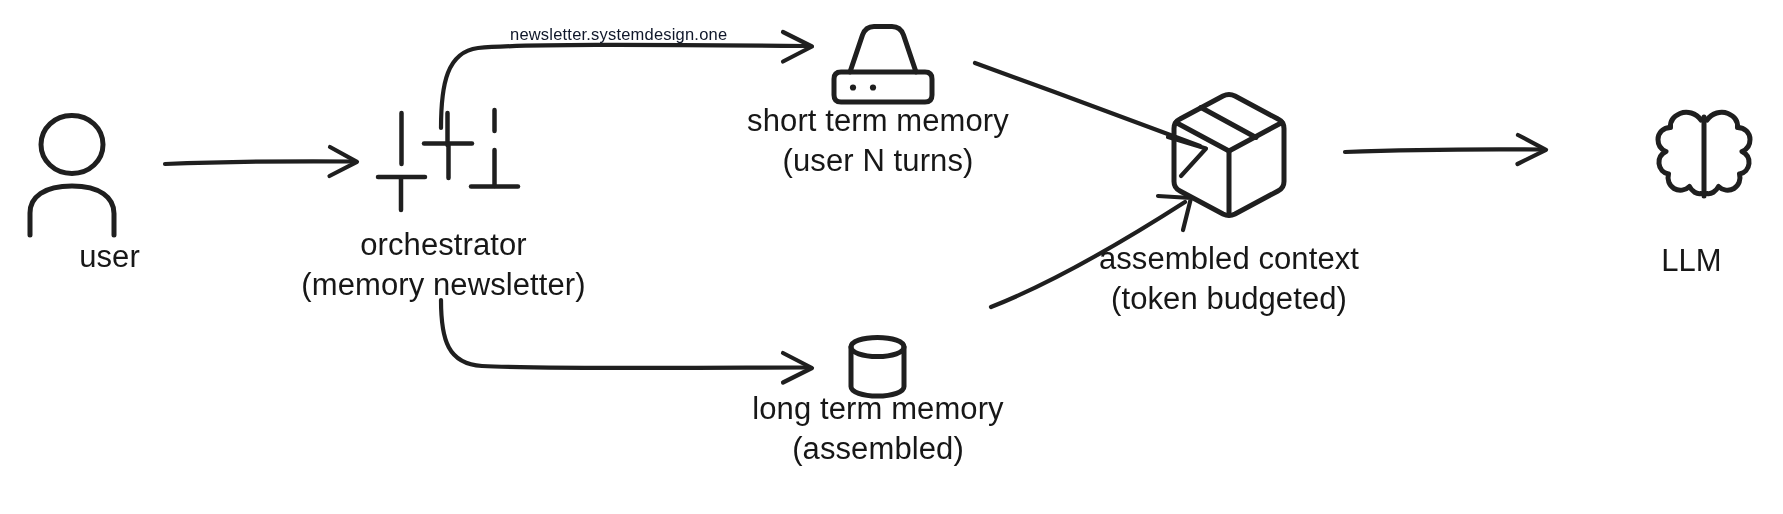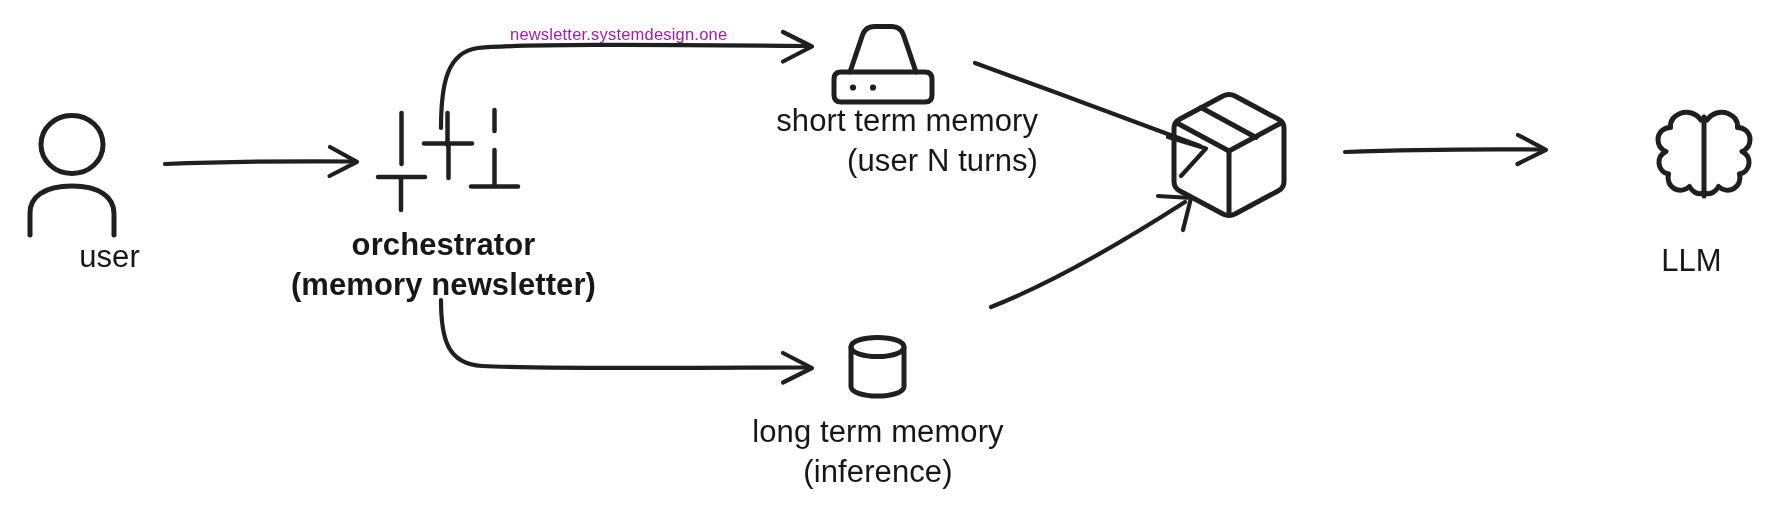--- a/index.html
+++ b/index.html
@@ -66,7 +66,7 @@
   .watermark {
     position: absolute;
     font-size: 16.5px;
-    color: #a21caf;
+    color: #0f172a;
     letter-spacing: 0.2px;
     white-space: nowrap;
   }

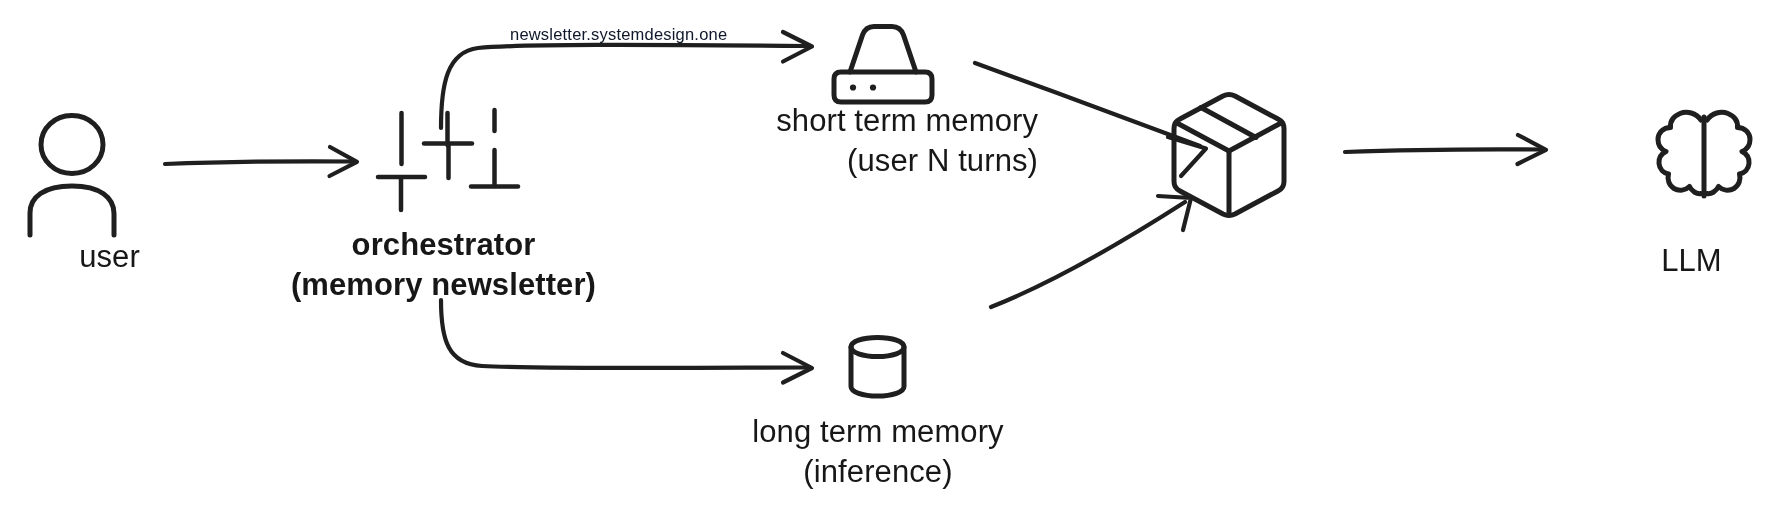--- a/index.html
+++ b/index.html
@@ -226,7 +226,7 @@
     <span class="l2">(memory newsletter)</span>
   </div>
 
-  <div class="node-label" style="left:718px; top:101px; width:320px;text-align:right;">
+  <div class="node-label" style="left:718px; top:101px; width:320px;">
     <span>short term memory</span>
     <span class="l2">(user N turns)</span>
   </div>

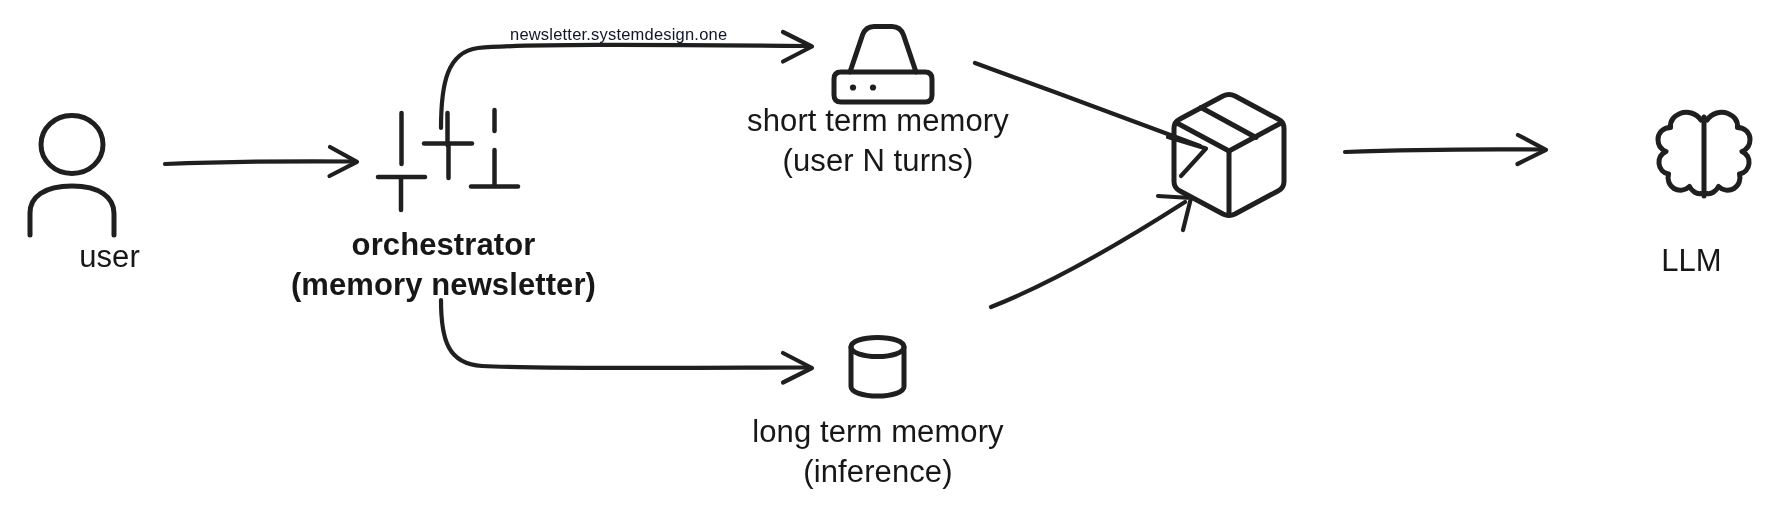--- a/index.html
+++ b/index.html
@@ -221,7 +221,7 @@
     <span>user</span>
   </div>
 
-  <div class="node-label" style="left:281px; top:225px; width:325px;font-weight:bold;">
+  <div class="node-label" style="left:281px; top:225px; width:325px;">
     <span>orchestrator</span>
     <span class="l2">(memory newsletter)</span>
   </div>

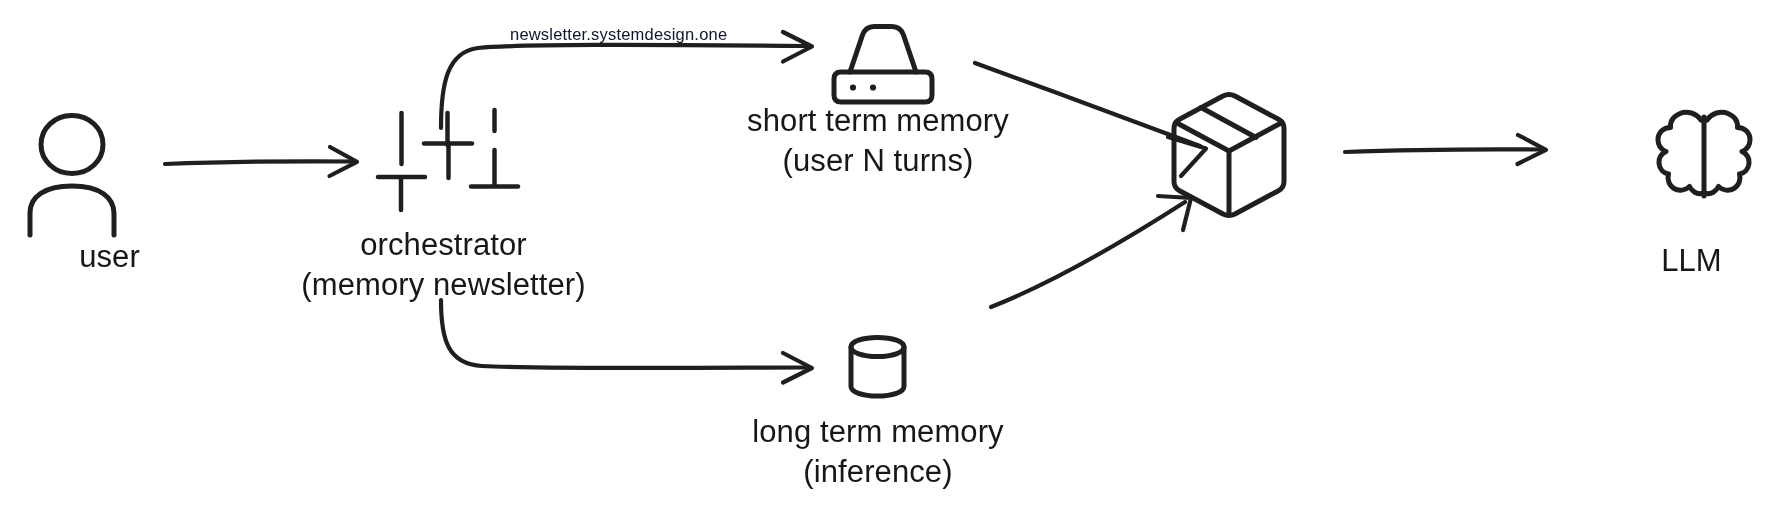--- a/index.html
+++ b/index.html
@@ -236,6 +236,10 @@
     <span class="l2">(inference)</span>
   </div>
 
+  <div class="node-label" style="left:1069px; top:239px; width:320px;">
+    <span>assembled context</span>
+    <span class="l2">(token budgeted)</span>
+  </div>
 
   <div class="node-label" style="left:1600px; top:241px; width:183px;">
     <span>LLM</span>

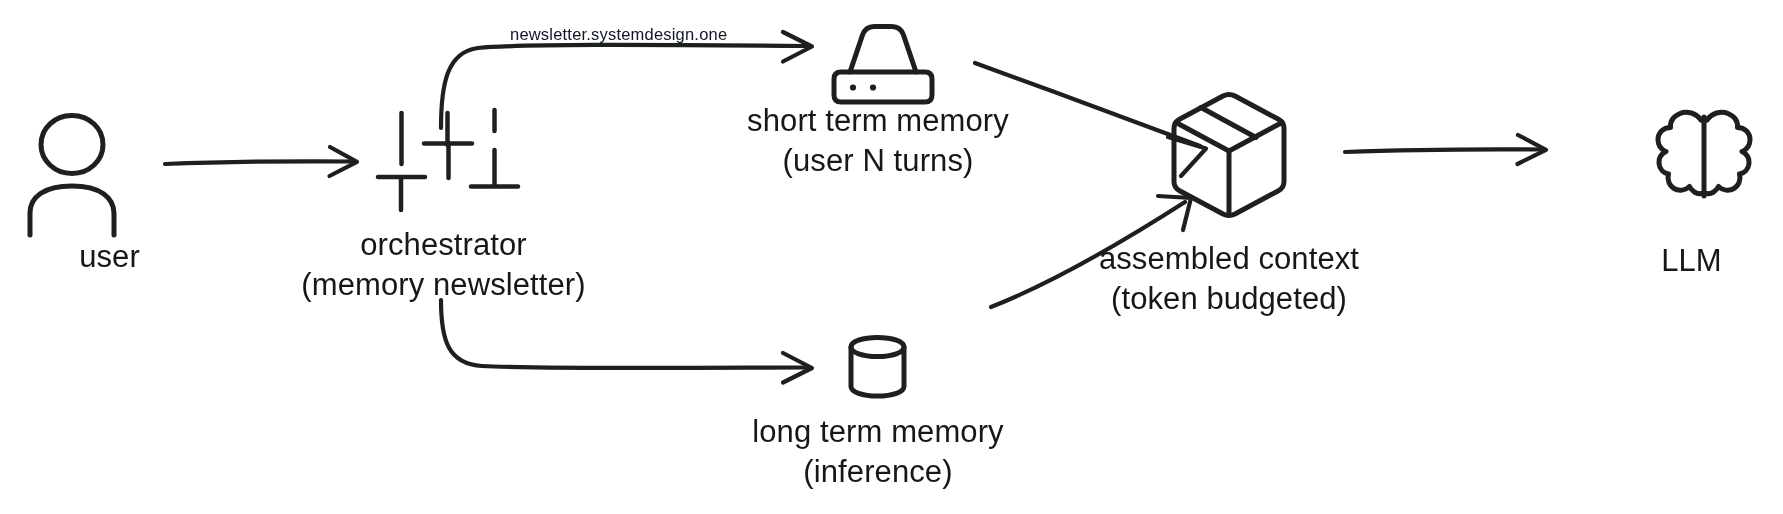--- a/index.html
+++ b/index.html
@@ -231,7 +231,7 @@
     <span class="l2">(user N turns)</span>
   </div>
 
-  <div class="node-label" style="left:718px; top:412px; width:320px;">
+  <div class="node-label" style="left:718px; top:389px; width:320px;">
     <span>long term memory</span>
     <span class="l2">(inference)</span>
   </div>

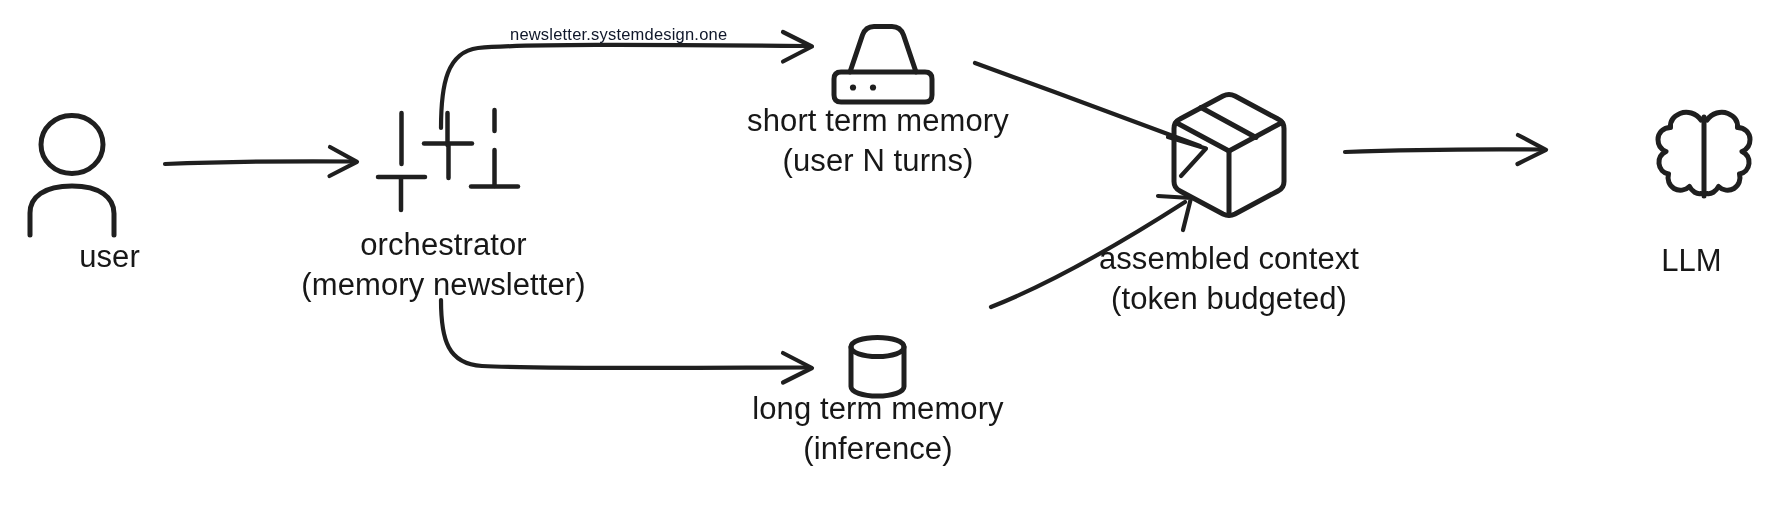--- a/index.html
+++ b/index.html
@@ -233,7 +233,7 @@
 
   <div class="node-label" style="left:718px; top:389px; width:320px;">
     <span>long term memory</span>
-    <span class="l2">(inference)</span>
+    <span class="l2">(assembled)</span>
   </div>
 
   <div class="node-label" style="left:1069px; top:239px; width:320px;">

